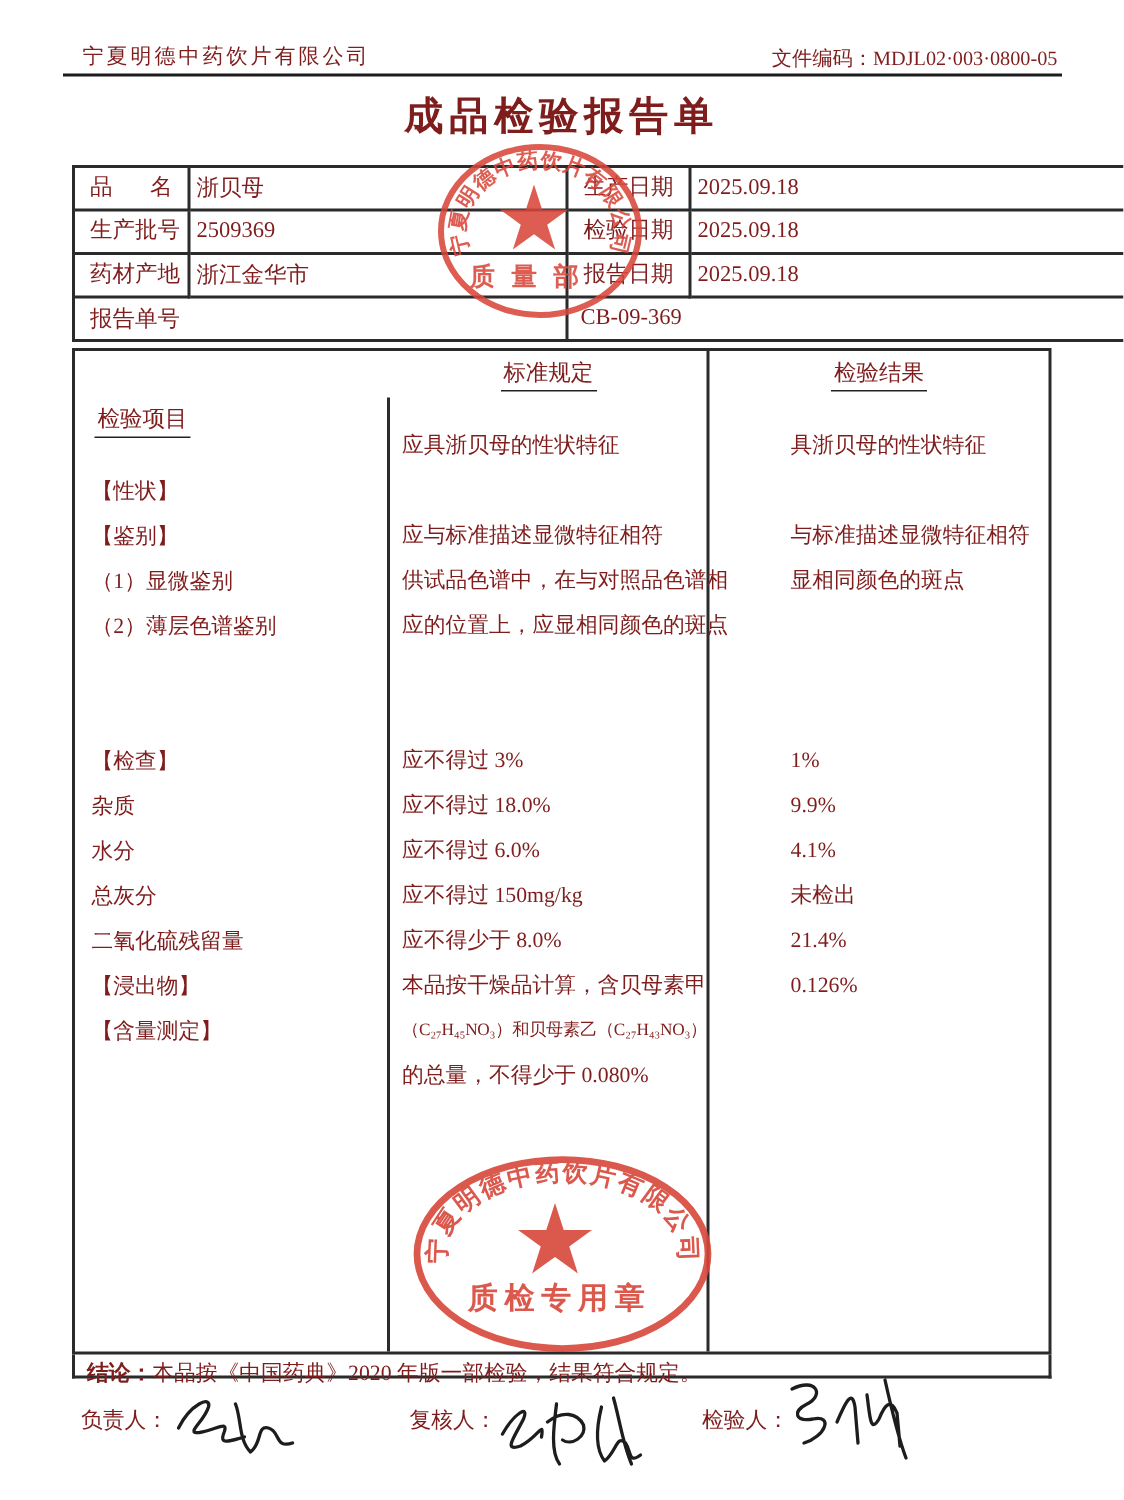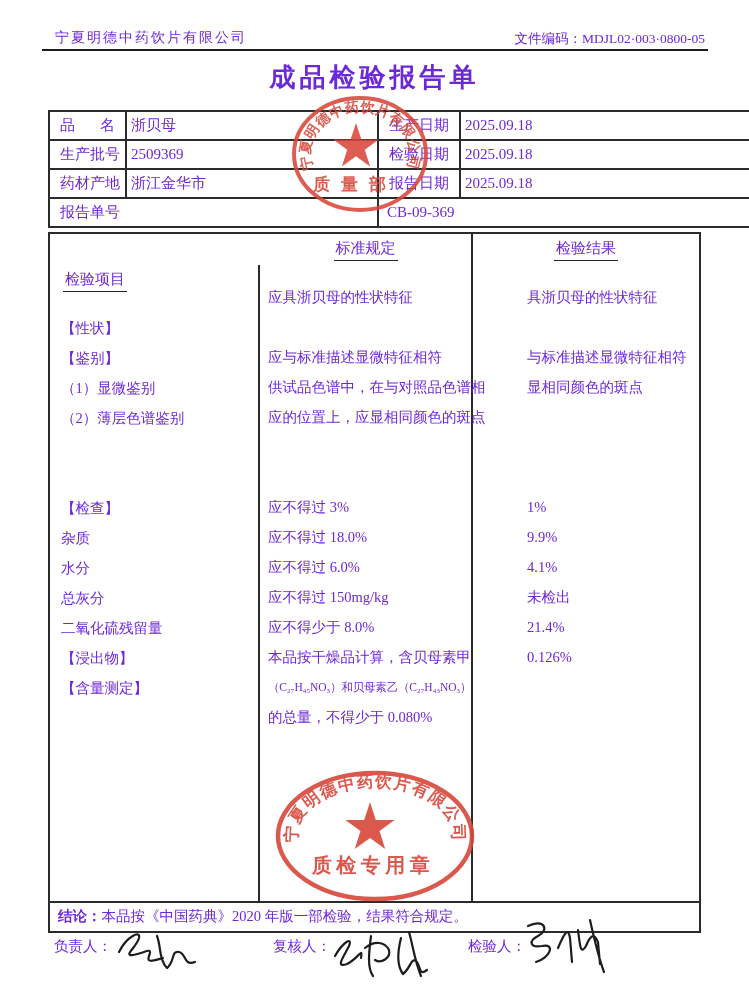--- a/index.html
+++ b/index.html
@@ -5,7 +5,7 @@
   html,body { margin:0; padding:0; background:#ffffff; }
   .page {
     position:relative; width:749px; height:1000px; background:#ffffff;
-    font-family:"Liberation Serif","DejaVu Serif",serif; color:#6d28d9;
+    font-family:"Liberation Serif","DejaVu Serif",serif; color:#7f1d1d;
     overflow:hidden;
   }
   

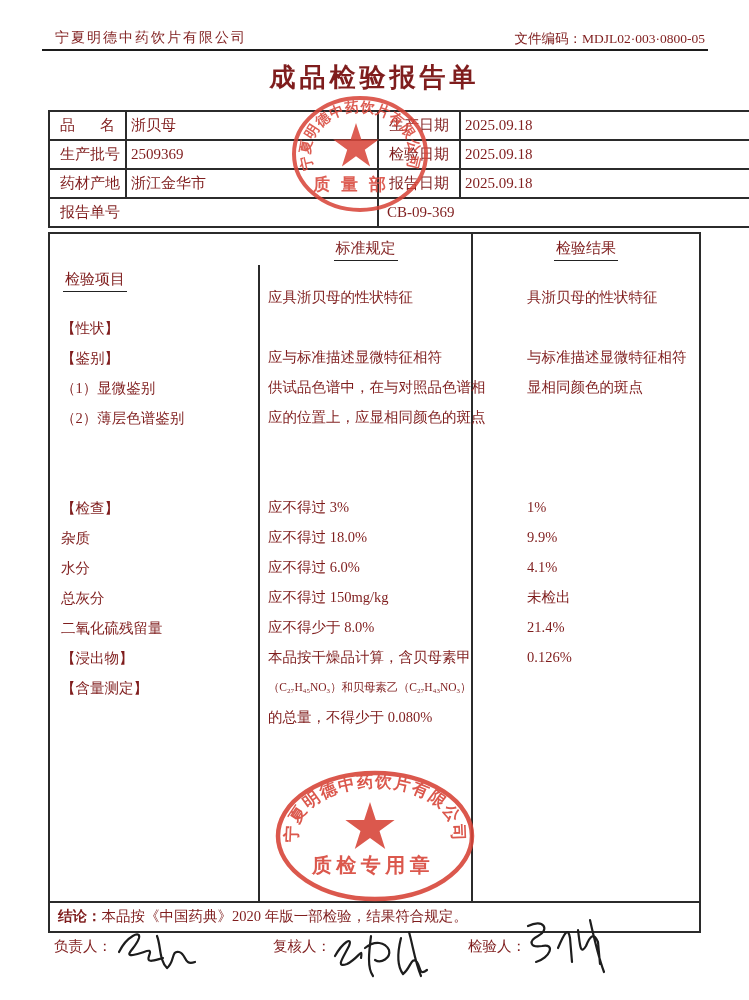--- a/index.html
+++ b/index.html
@@ -49,7 +49,7 @@
   .ml.sm { font-size:11.5px; letter-spacing:-0.2px; }
   
   .conclusion {
-    position:absolute; left:48px; top:903px; width:653px; height:30px;
+    position:absolute; left:48px; top:903px; width:653px; height:16px;
     box-sizing:border-box; border:2px solid #2b2b2b; border-top:none;
     line-height:26px; padding-left:8px; font-size:14.5px; white-space:nowrap;
   }

